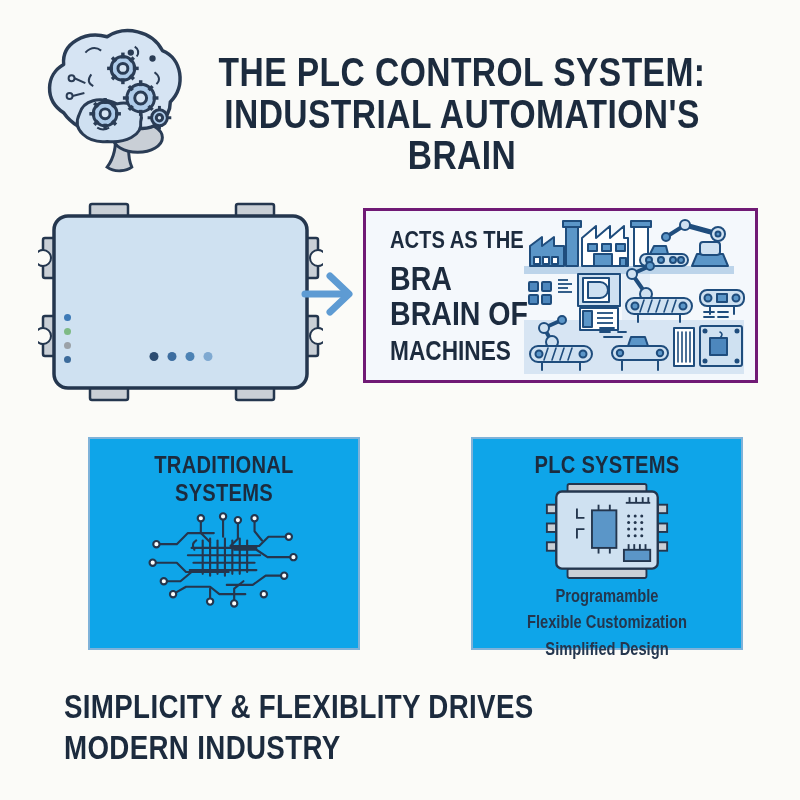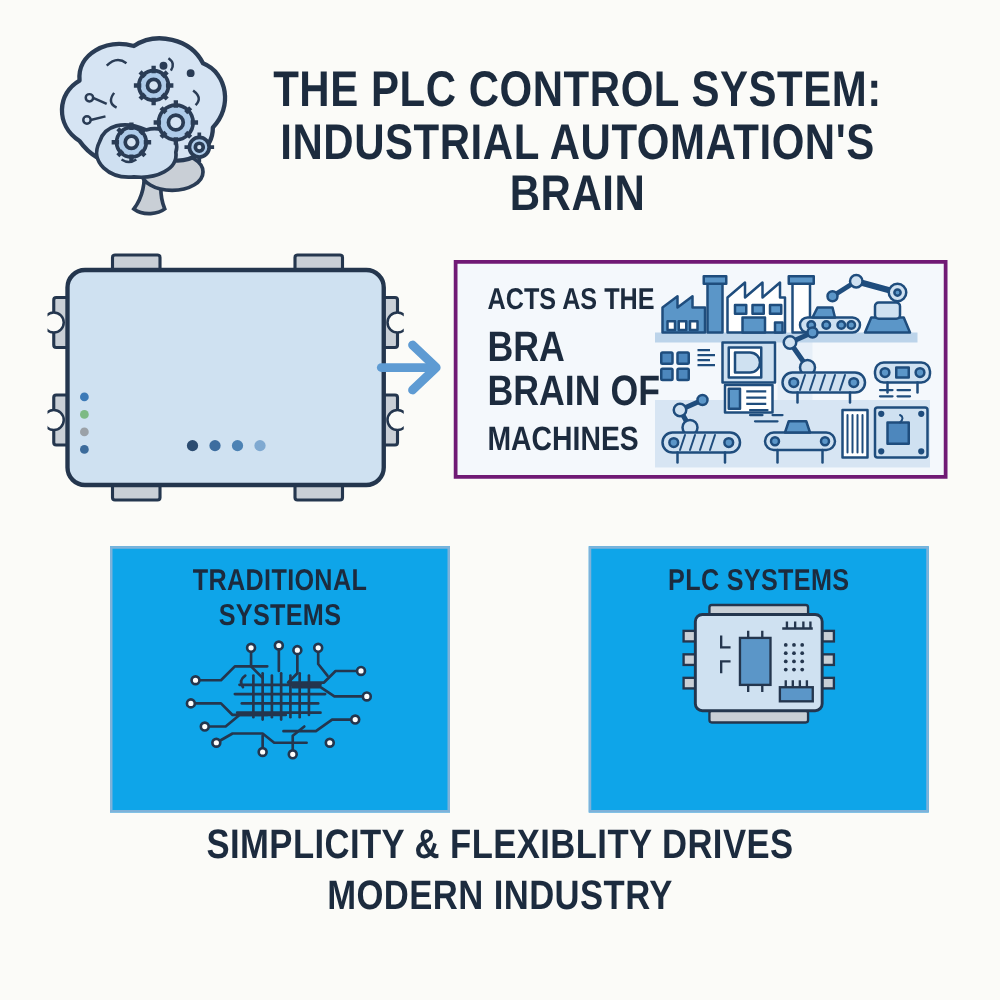--- a/index.html
+++ b/index.html
@@ -439,6 +439,11 @@
         </g>
       </svg>
     </div>
+    <div class="box-items">
+      <div class="cond">Programamble</div>
+      <div class="cond">Flexible Customization</div>
+      <div class="cond">Simplified Design</div>
+    </div>
   </div>
 
   <div class="abs footer-title">

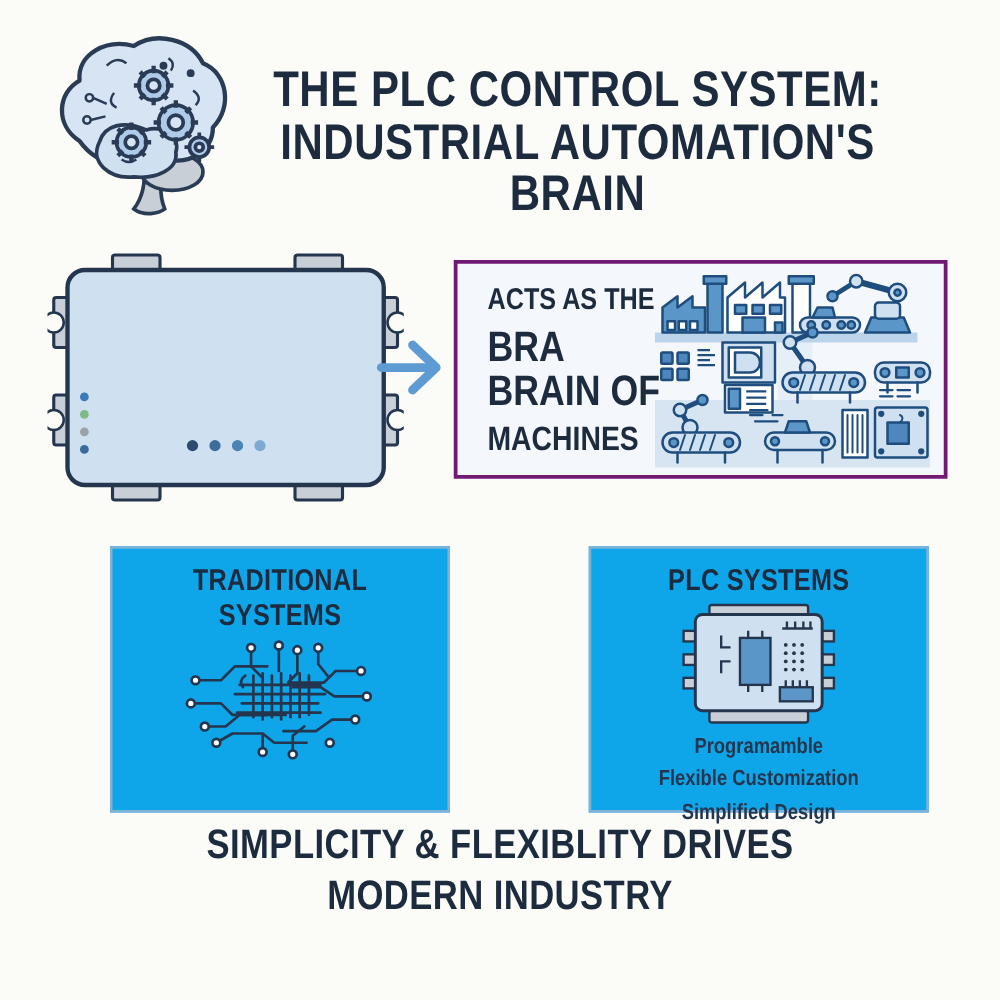--- a/index.html
+++ b/index.html
@@ -53,7 +53,7 @@
   .box-right{left:443px;top:437px;margin-left:28px;}
 
   
-  .footer-title{left:0;right:0;top:654px;text-align:center;font-weight:700;font-size:33px;line-height:1.25;letter-spacing:.4px;}
+  .footer-title{left:0;right:0;top:686px;text-align:left;font-weight:700;font-size:33px;line-height:1.25;letter-spacing:.4px;}
 </style>
 </head>
 <body>

